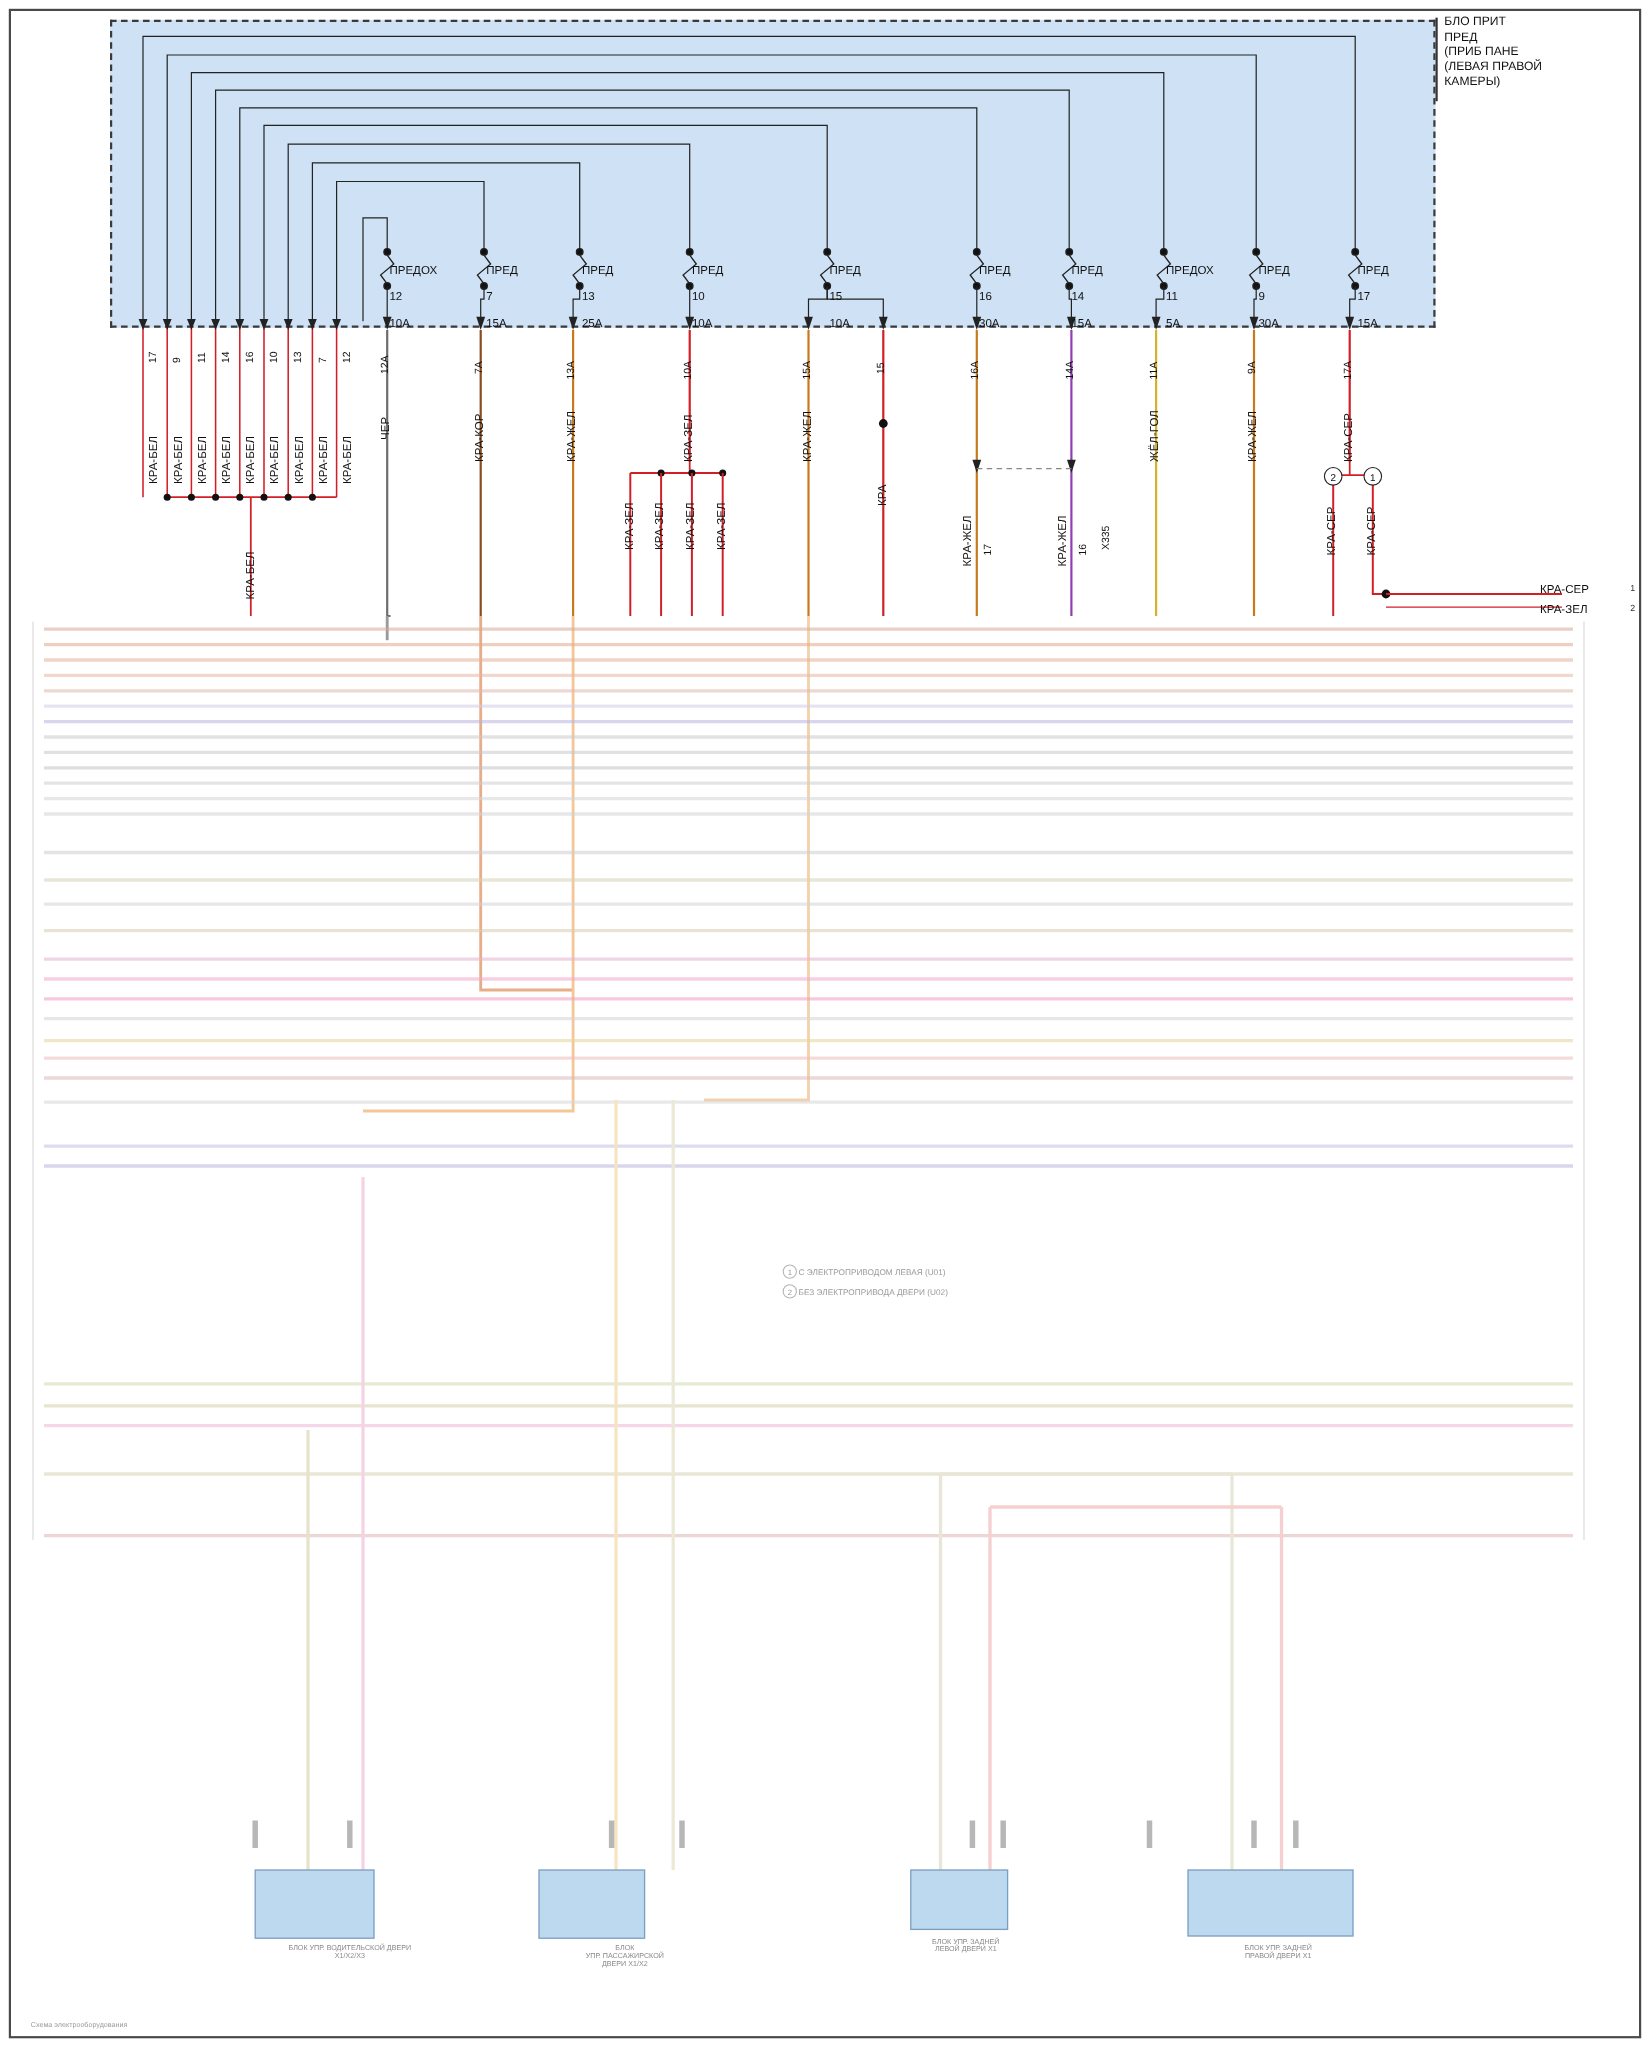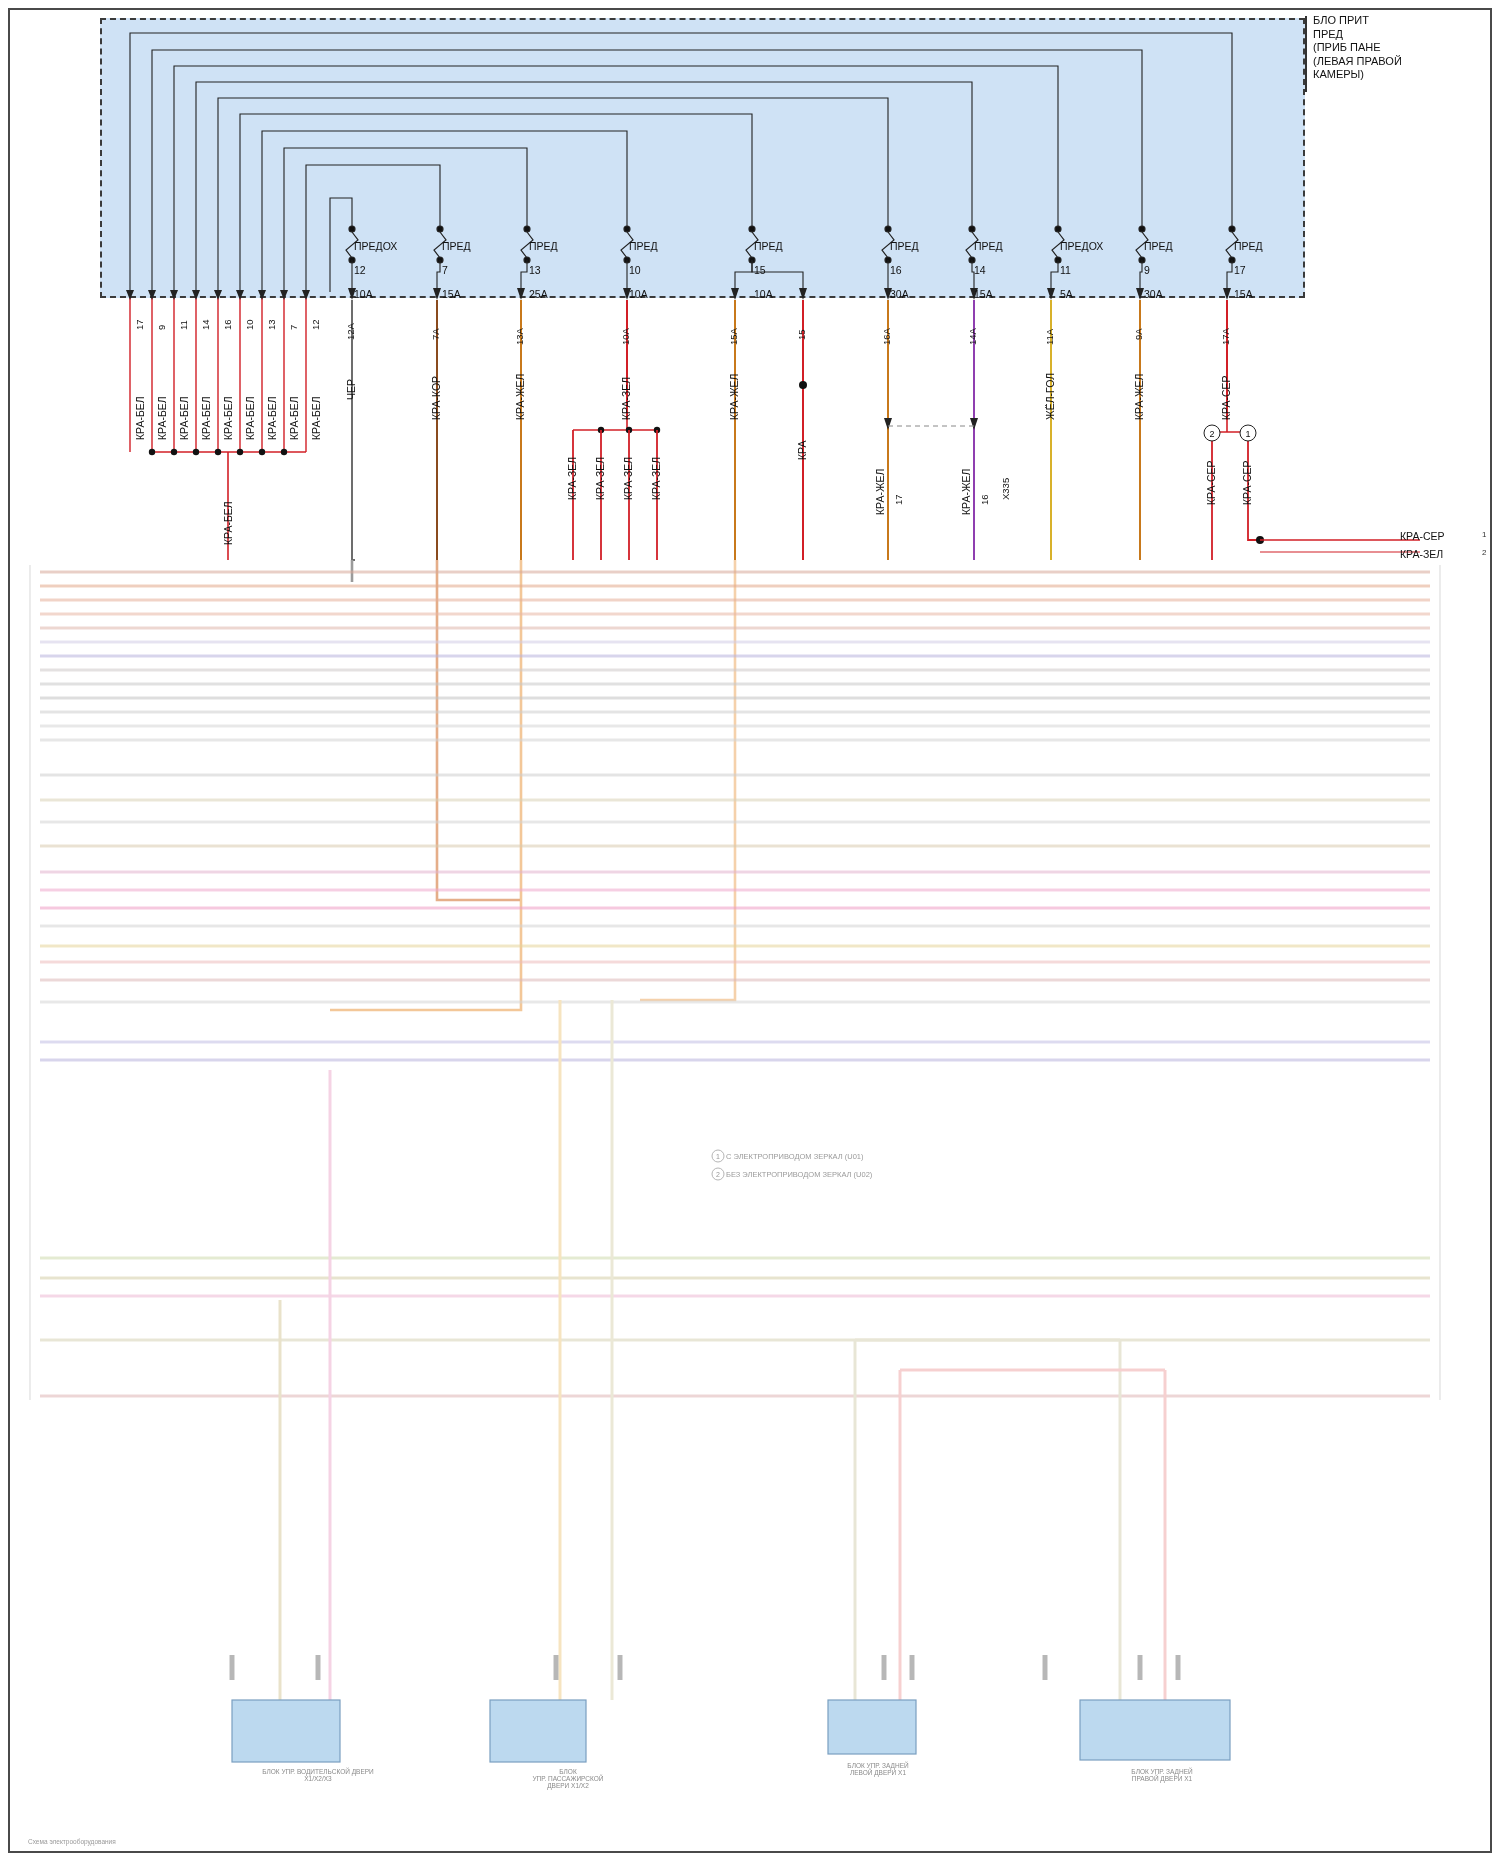--- a/index.html
+++ b/index.html
@@ -512,7 +512,7 @@
   <div class="side-num" style="left:1482px; top:530px;">1</div>
   <div class="side-num" style="left:1482px; top:548px;">2</div>
 
-  <div class="note-text" style="left:726px; top:1152px;">С ЭЛЕКТРОПРИВОДОМ ЗЕРКАЛ (U01)</div>
+  <div class="note-text" style="left:726px; top:1152px;">С ЭЛЕКТРОПРИВОДОМ ЛЕВАЯ (U01)</div>
   <div class="note-text" style="left:726px; top:1170px;">БЕЗ ЭЛЕКТРОПРИВОДОМ ЗЕРКАЛ (U02)</div>
   <svg class="layer" viewBox="0 0 1500 1861">
     <g stroke="#b5b5b5" stroke-width="1" fill="#fff">

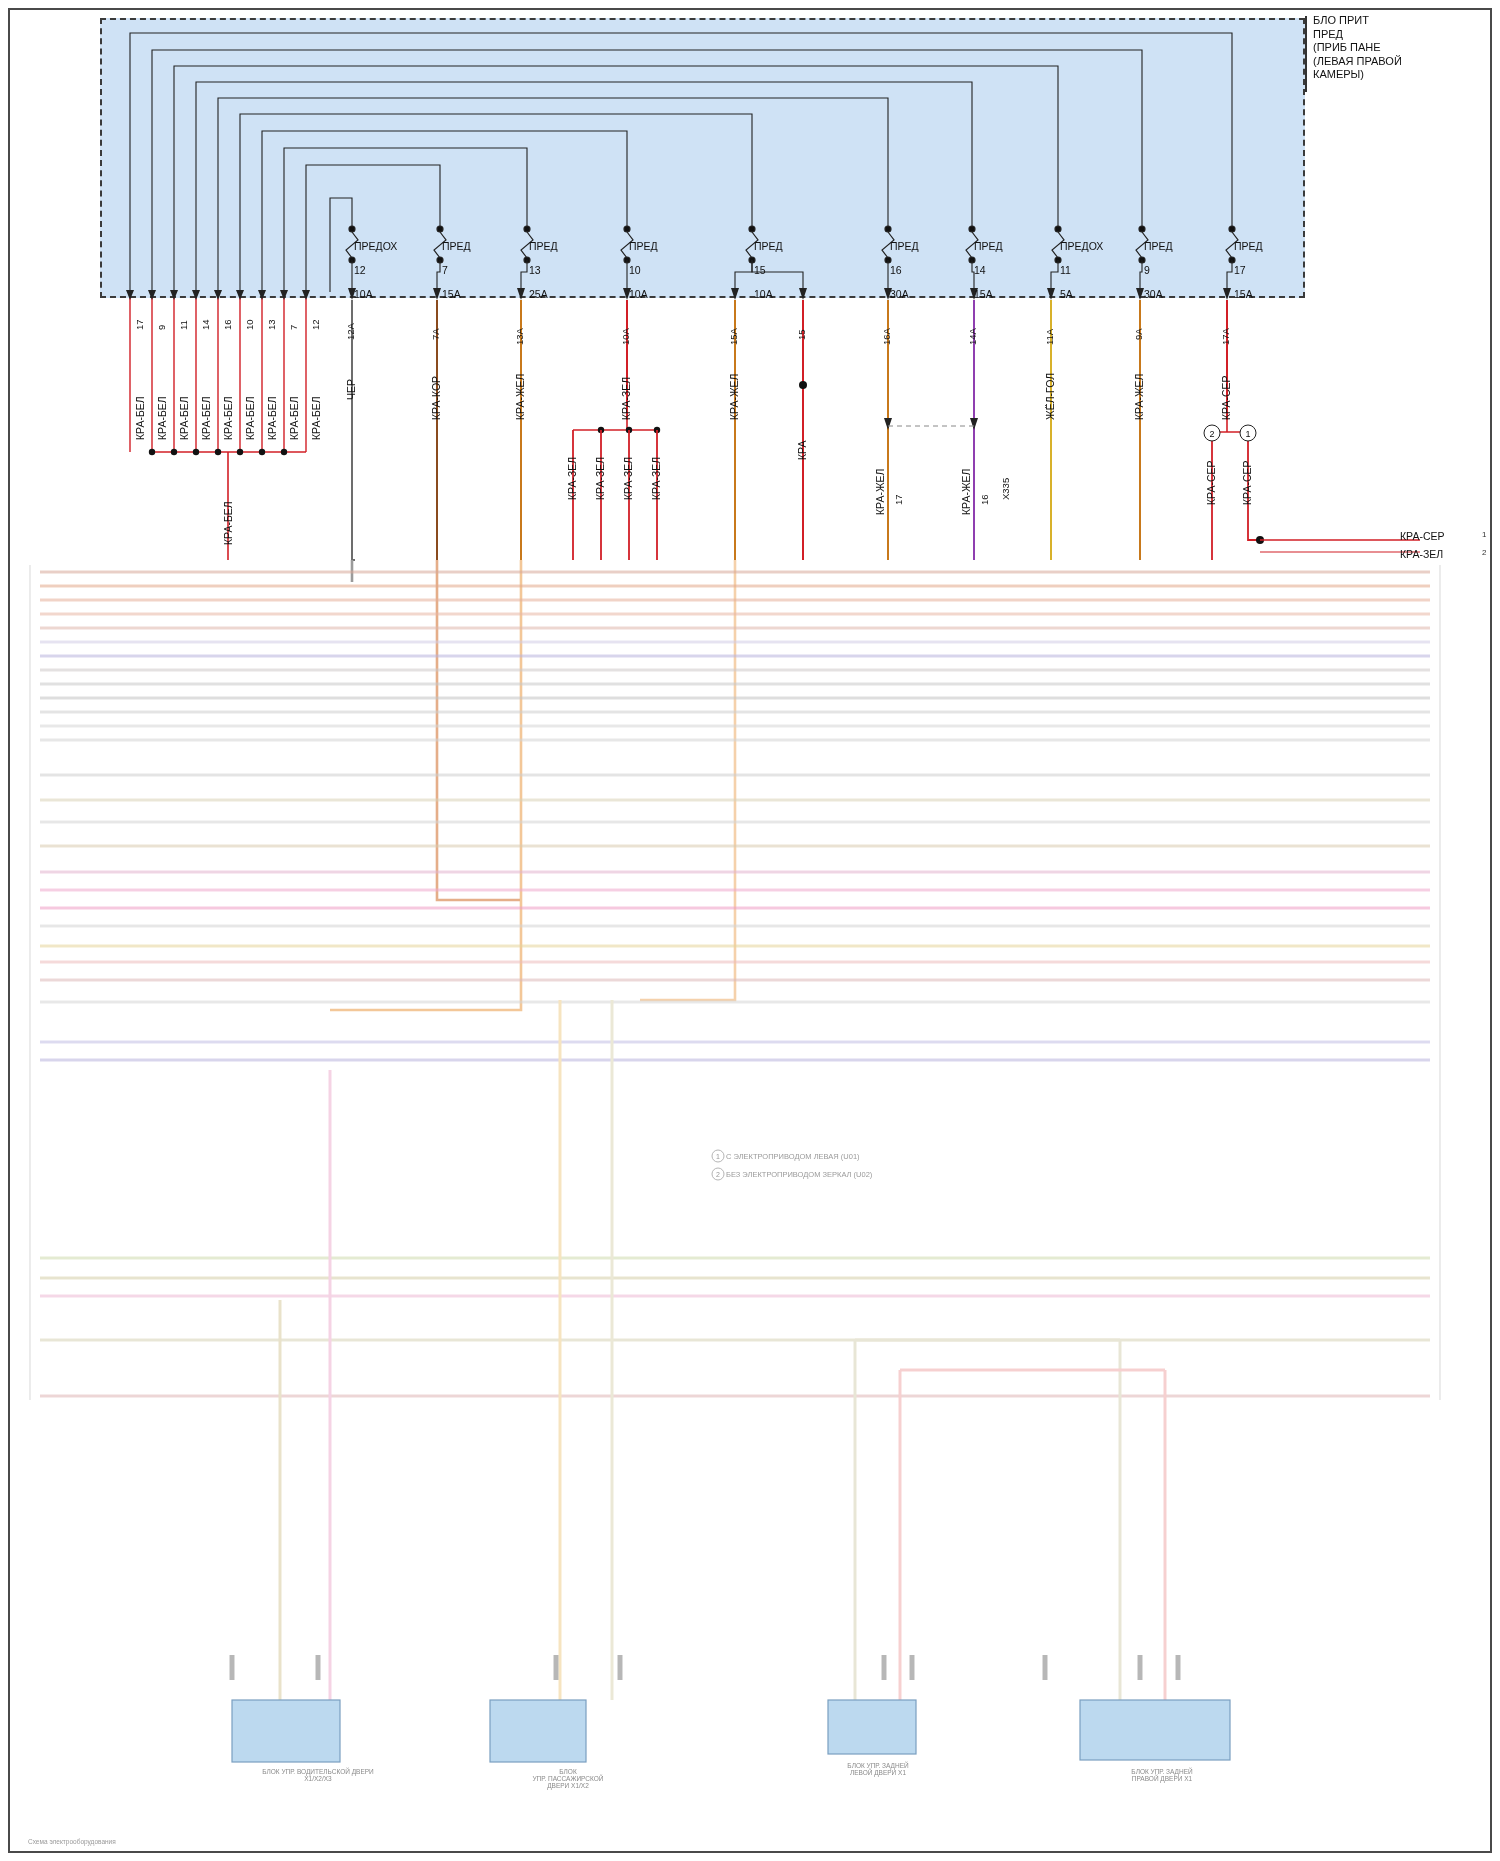--- a/index.html
+++ b/index.html
@@ -513,7 +513,7 @@
   <div class="side-num" style="left:1482px; top:548px;">2</div>
 
   <div class="note-text" style="left:726px; top:1152px;">С ЭЛЕКТРОПРИВОДОМ ЛЕВАЯ (U01)</div>
-  <div class="note-text" style="left:726px; top:1170px;">БЕЗ ЭЛЕКТРОПРИВОДОМ ЗЕРКАЛ (U02)</div>
+  <div class="note-text" style="left:726px; top:1170px;">БЕЗ ЭЛЕКТРОПРИВОДА ДВЕРИ (U02)</div>
   <svg class="layer" viewBox="0 0 1500 1861">
     <g stroke="#b5b5b5" stroke-width="1" fill="#fff">
       <circle cx="718" cy="1156" r="6"></circle>

